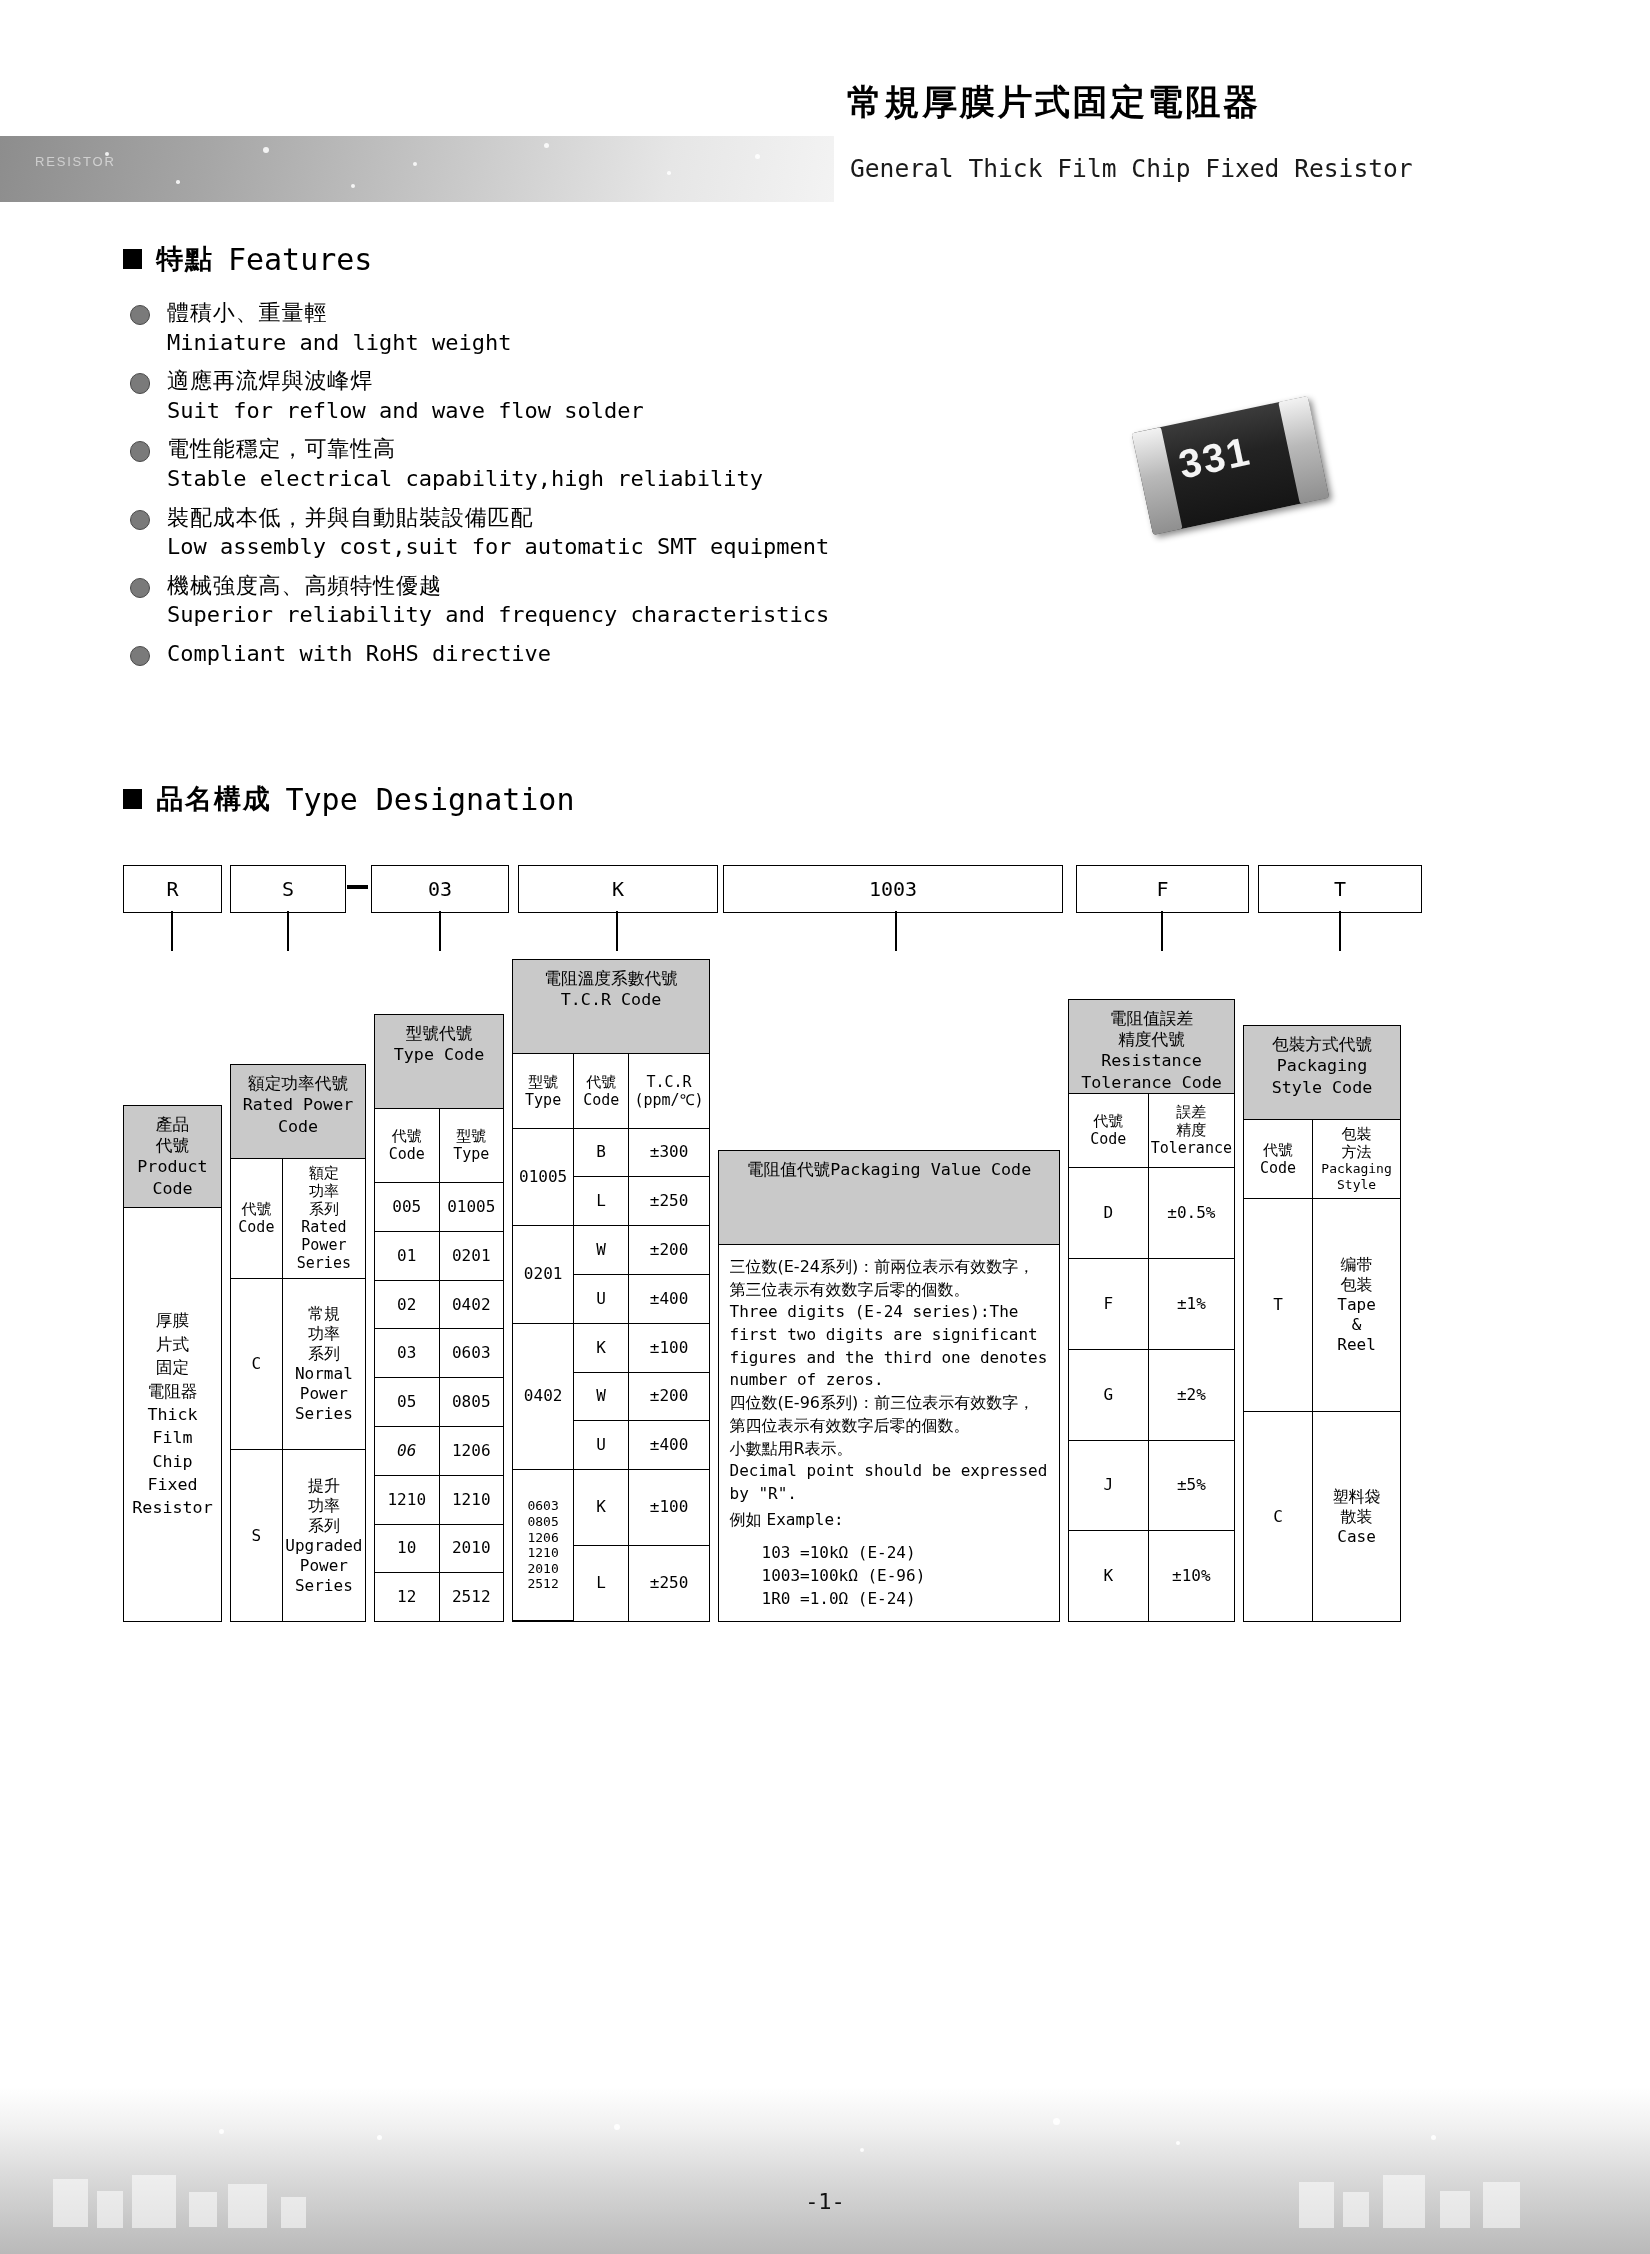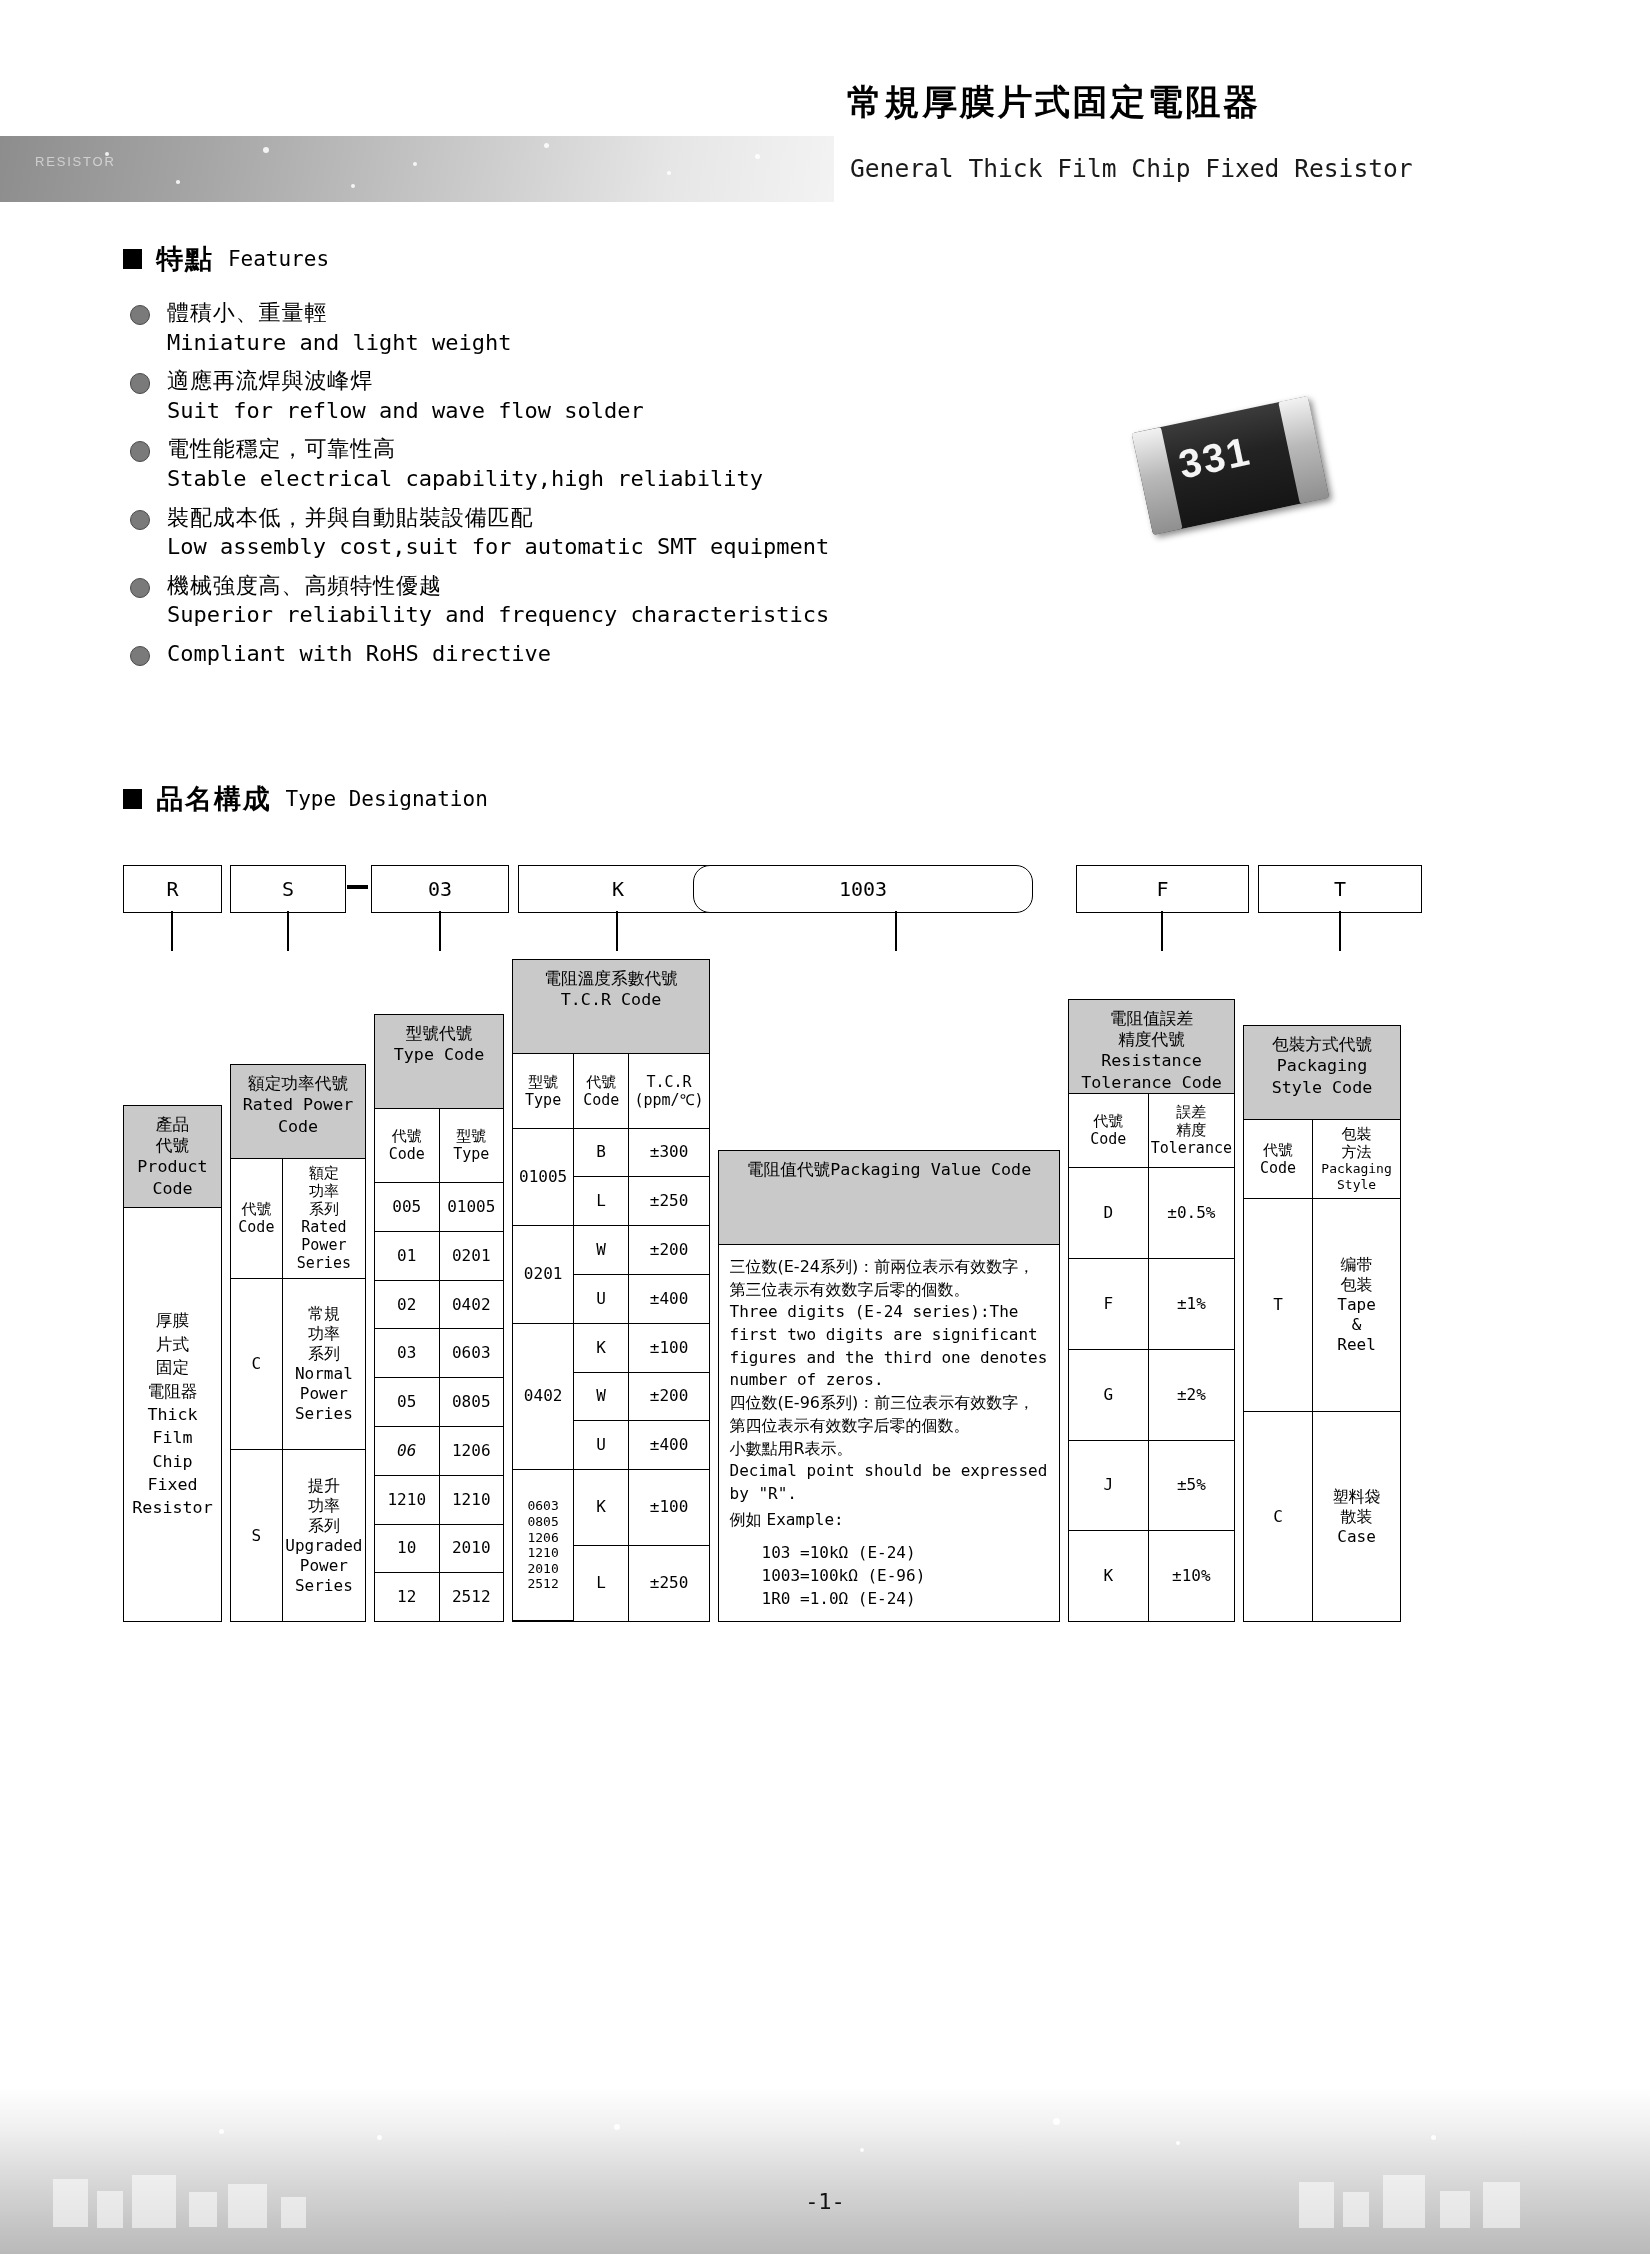--- a/index.html
+++ b/index.html
@@ -83,7 +83,7 @@
     letter-spacing: 1.8px;
   }
   .sect-en {
-    font-size: 21px;
+    font-size: 30px;
     font-family: "DejaVu Sans Mono", monospace;
     letter-spacing: 0px;
   }

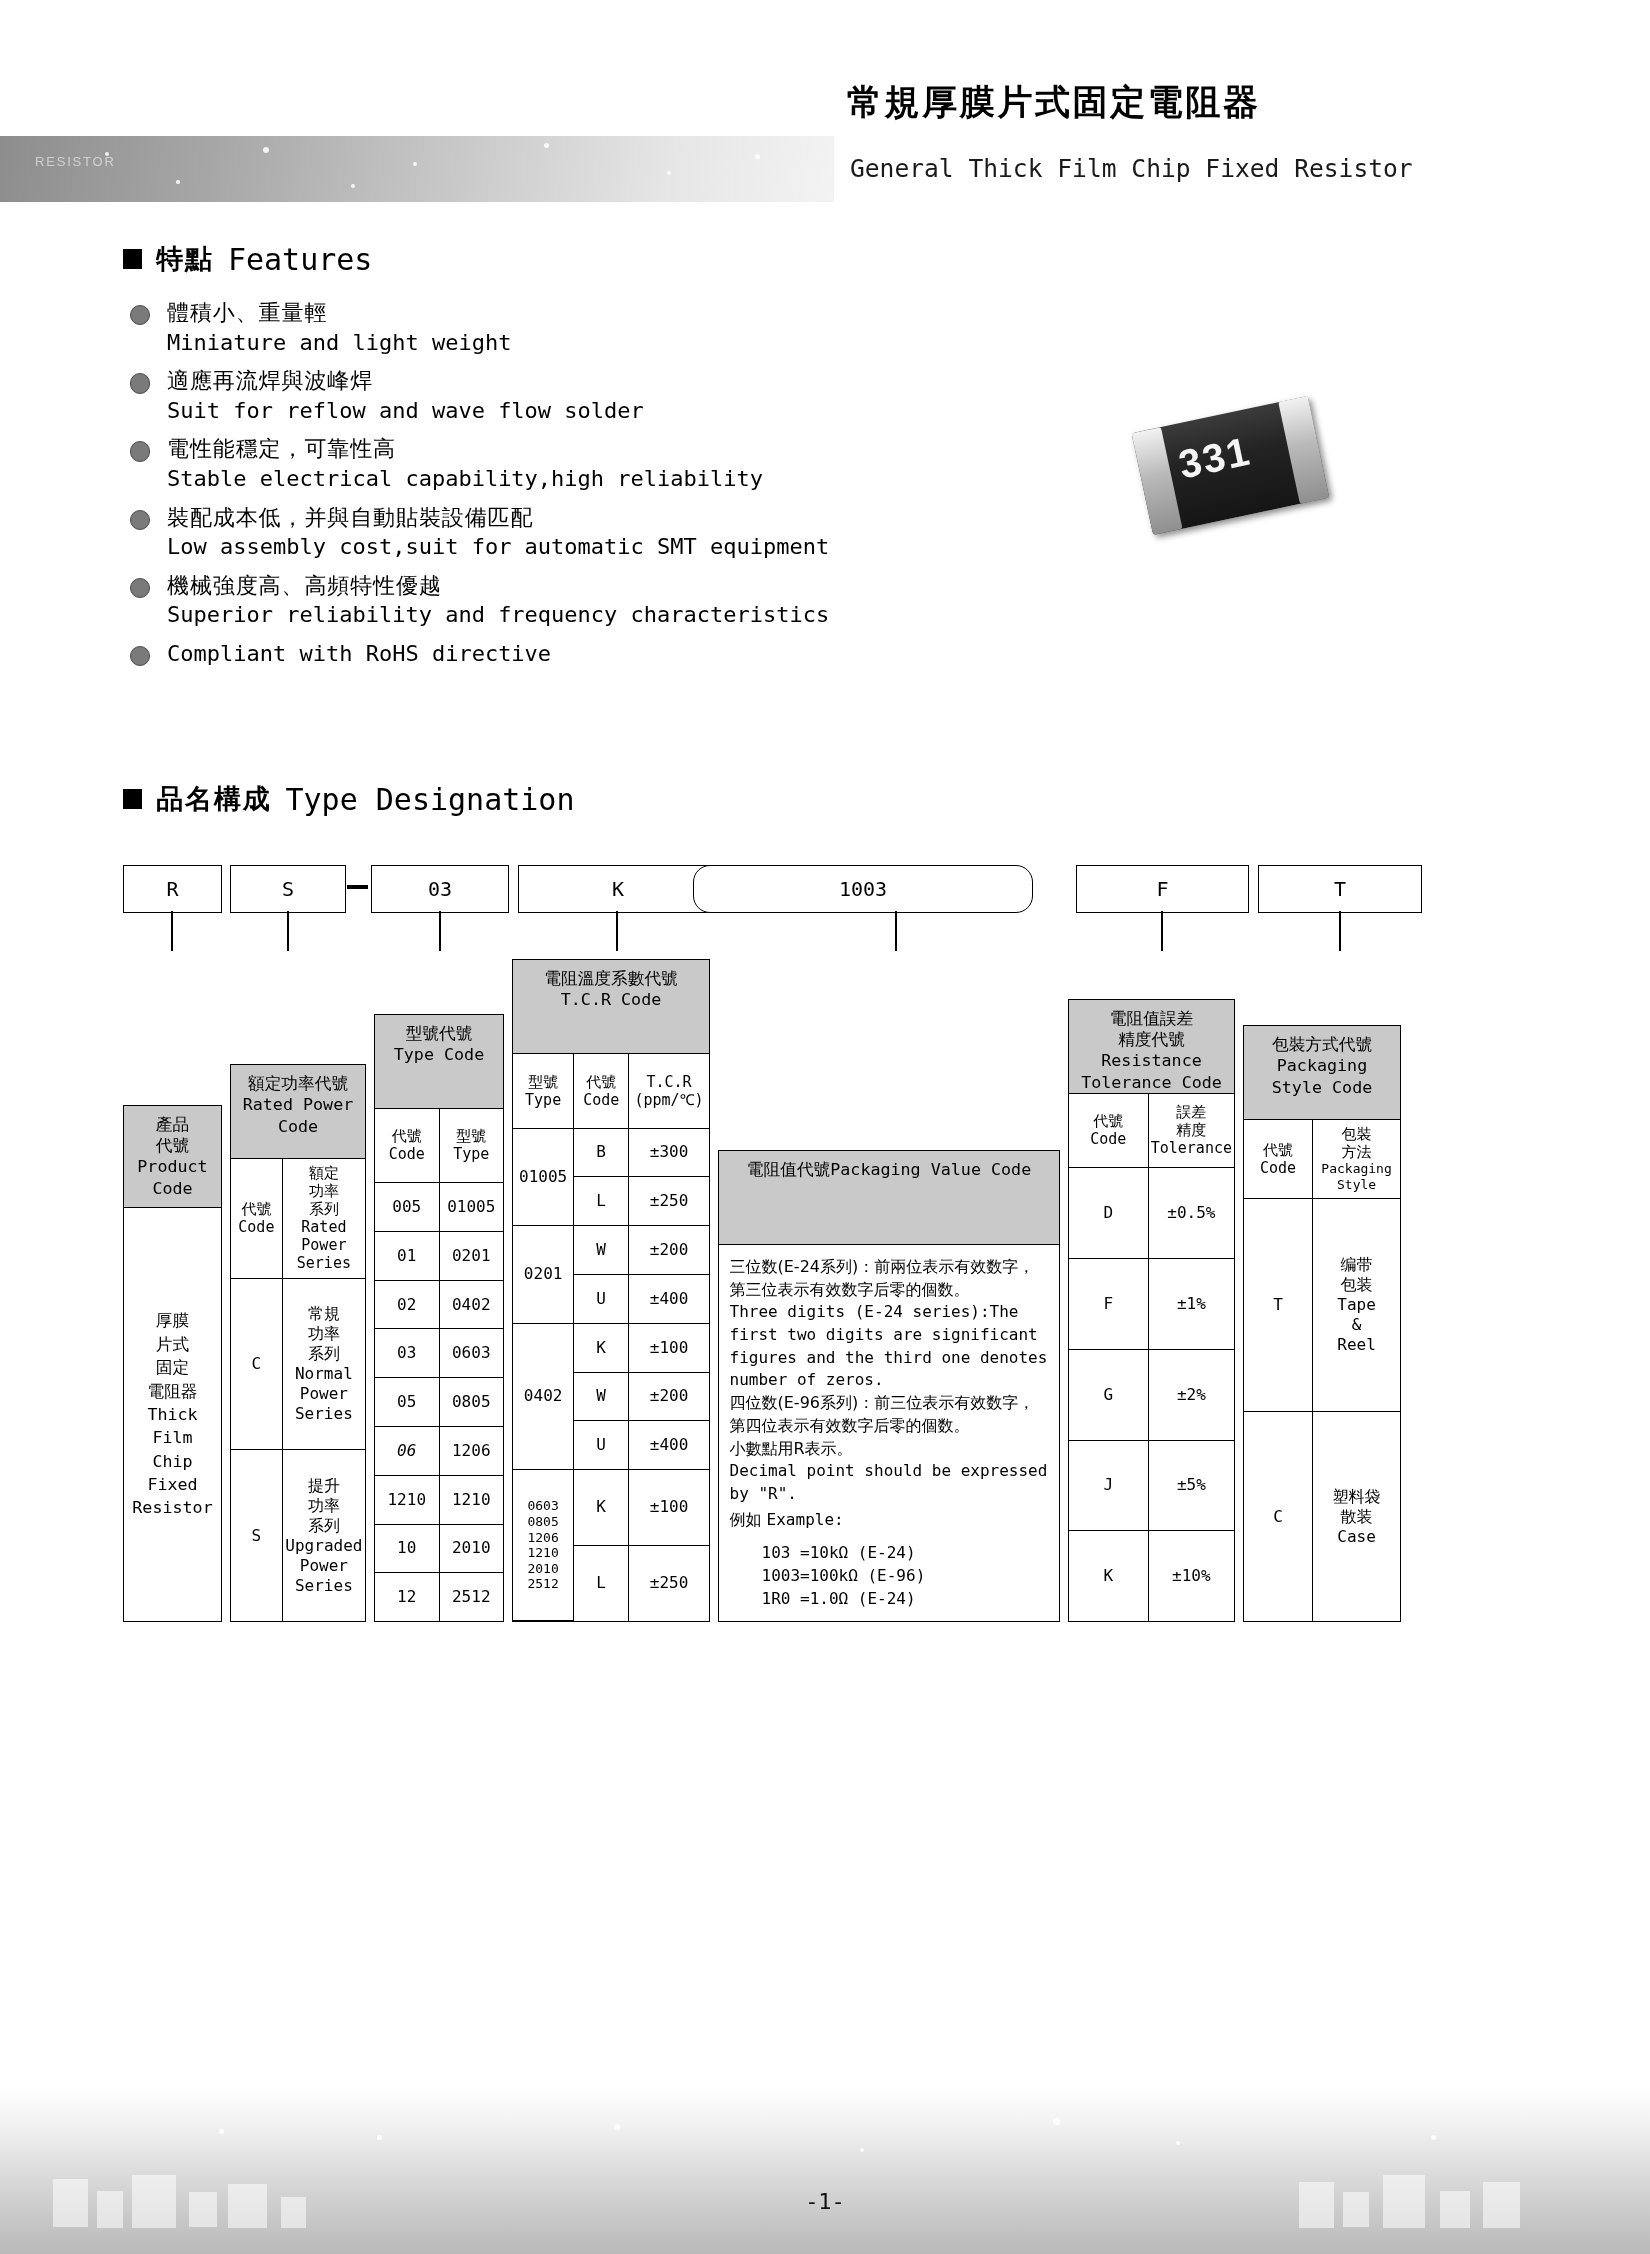--- a/index.html
+++ b/index.html
@@ -371,7 +371,7 @@
       <div class="dash" style="left:224px;"></div>
       <div class="code-box" style="left:248px; width:136px;">03</div>
       <div class="code-box" style="left:395px; width:198px;">K</div>
-      <div class="code-box" style="left:570px; width:338px;border-radius:17px;">1003</div>
+      <div class="code-box" style="left:600px; width:338px;">1003</div>
       <div class="code-box" style="left:953px;width:171px;">F</div>
       <div class="code-box" style="left:1135px;width:162px;">T</div>
 

